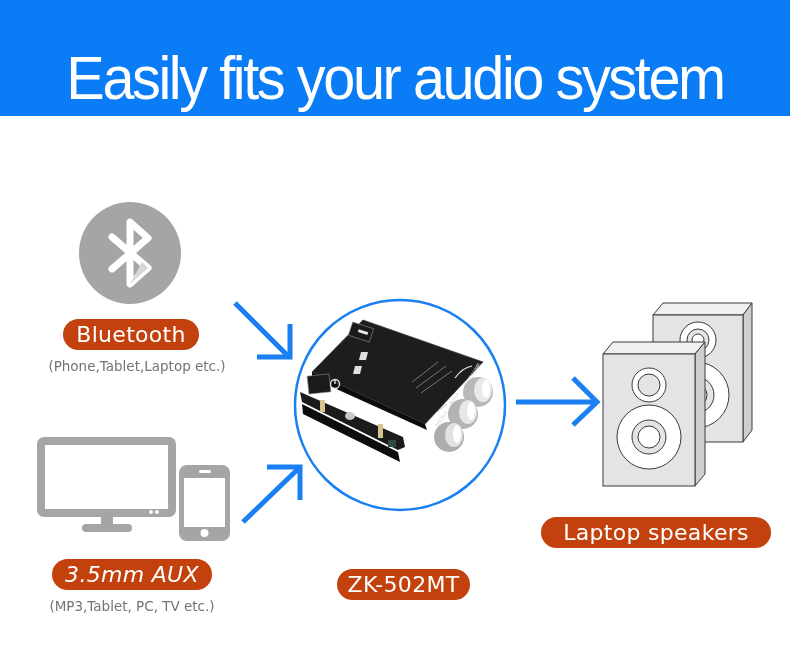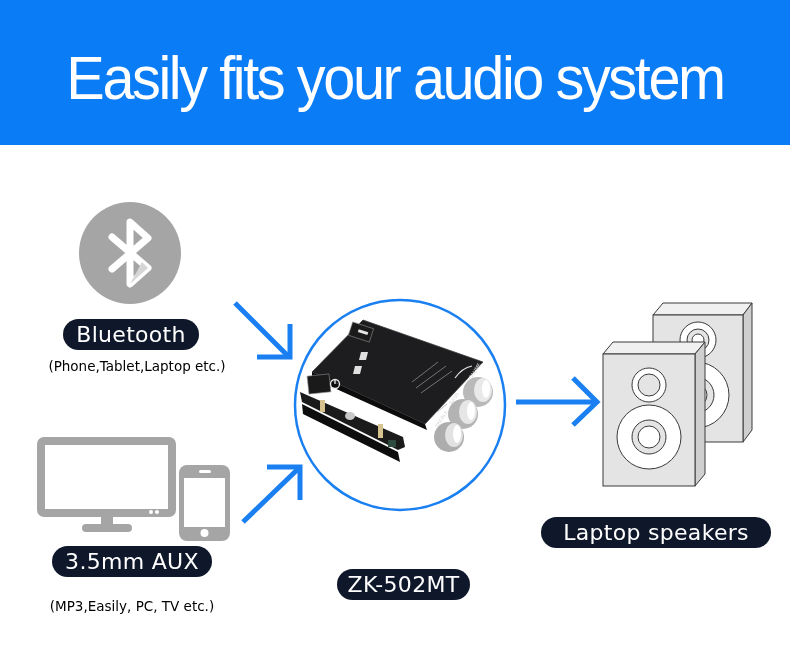--- a/index.html
+++ b/index.html
@@ -7,7 +7,7 @@
     body { position: relative; font-family: "DejaVu Sans", sans-serif; }
 
     .header {
-      position: absolute; left: 0; top: 0; width: 790px; height: 145px;
+      position: absolute; left: 0; top: 0; width: 790px; height: 116px;
       background: #0a7cf5;
     }
     .header-title {

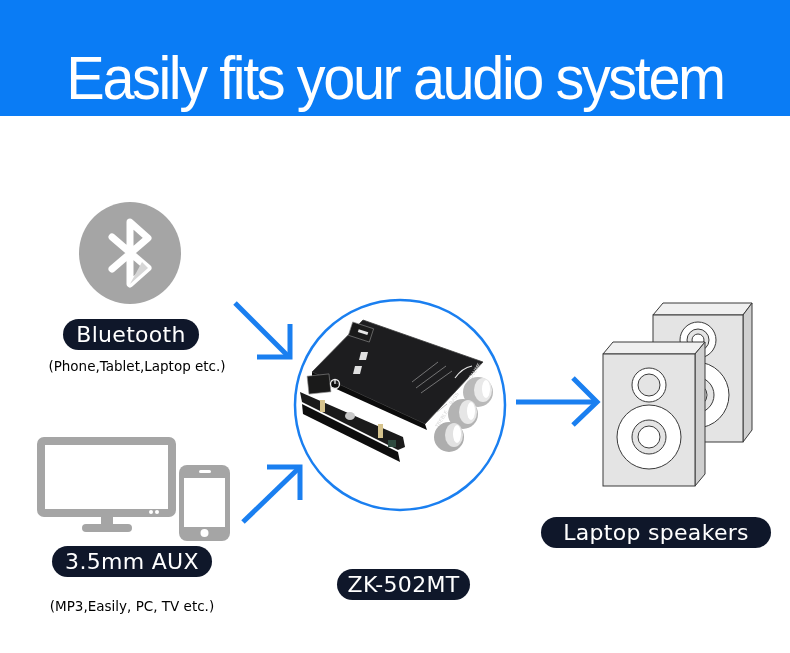--- a/index.html
+++ b/index.html
@@ -19,7 +19,7 @@
 
     .pill {
       position: absolute; height: 31px; border-radius: 16px;
-      background: #0f172a; color: #ffffff;
+      background: #c2410c; color: #ffffff;
       font-family: "DejaVu Sans", sans-serif; font-size: 22px; line-height: 31px;
       text-align: center; letter-spacing: 0.3px; white-space: nowrap;
     }

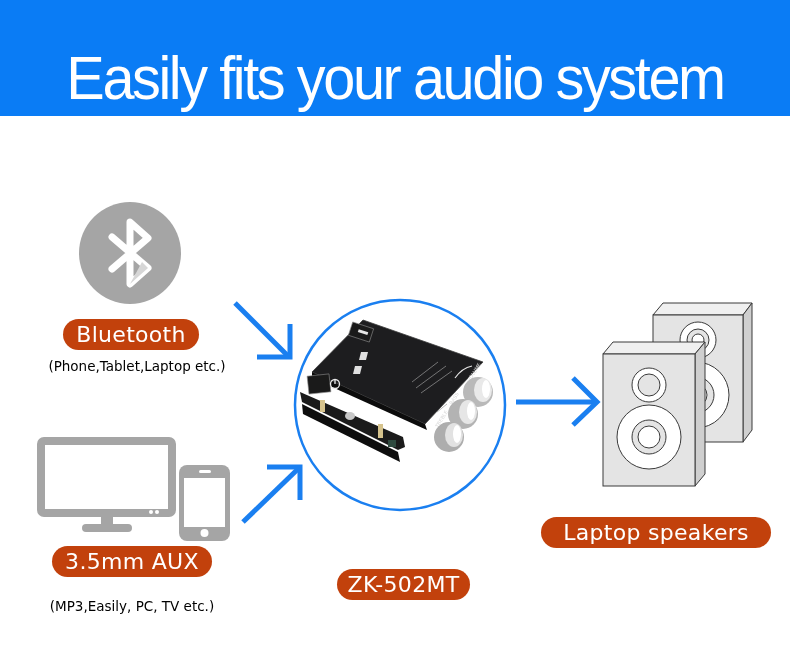--- a/index.html
+++ b/index.html
@@ -29,7 +29,7 @@
     .pill-speakers { left: 541px; top: 517px; width: 230px; }
 
     .sub {
-      position: absolute; color: #000000; font-family: "DejaVu Sans", sans-serif;
+      position: absolute; color: #737373; font-family: "DejaVu Sans", sans-serif;
       font-size: 13.5px; line-height: 18px; white-space: nowrap; text-align: center;
     }
     .sub-bluetooth { left: 30px; top: 357px; width: 214px; }

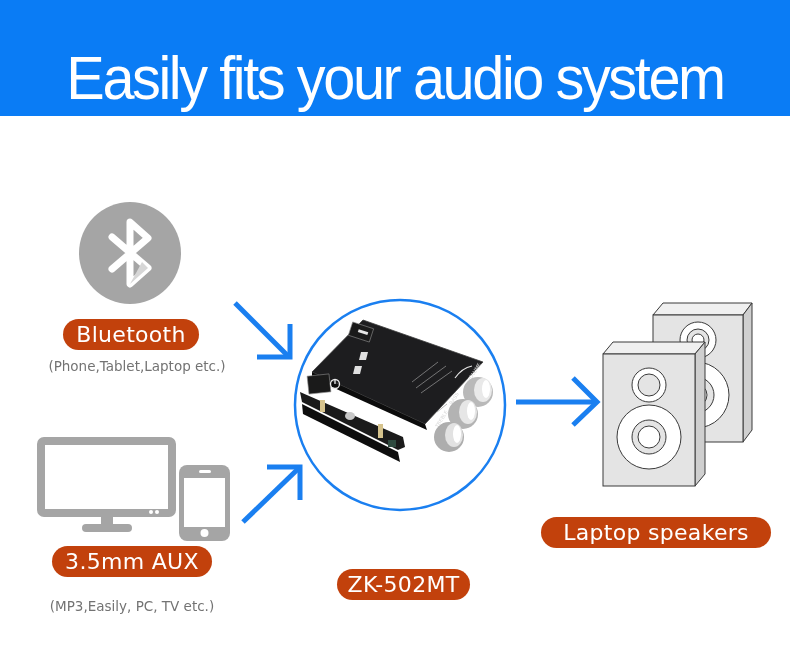--- a/index.html
+++ b/index.html
@@ -24,7 +24,7 @@
       text-align: center; letter-spacing: 0.3px; white-space: nowrap;
     }
     .pill-bluetooth { left: 63px; top: 319px; width: 136px; }
-    .pill-aux { left: 52px; top: 546px; width: 160px; }
+    .pill-aux { left: 52px; top: 559px; width: 160px; font-style: italic; }
     .pill-model { left: 337px; top: 569px; width: 133px; }
     .pill-speakers { left: 541px; top: 517px; width: 230px; }
 

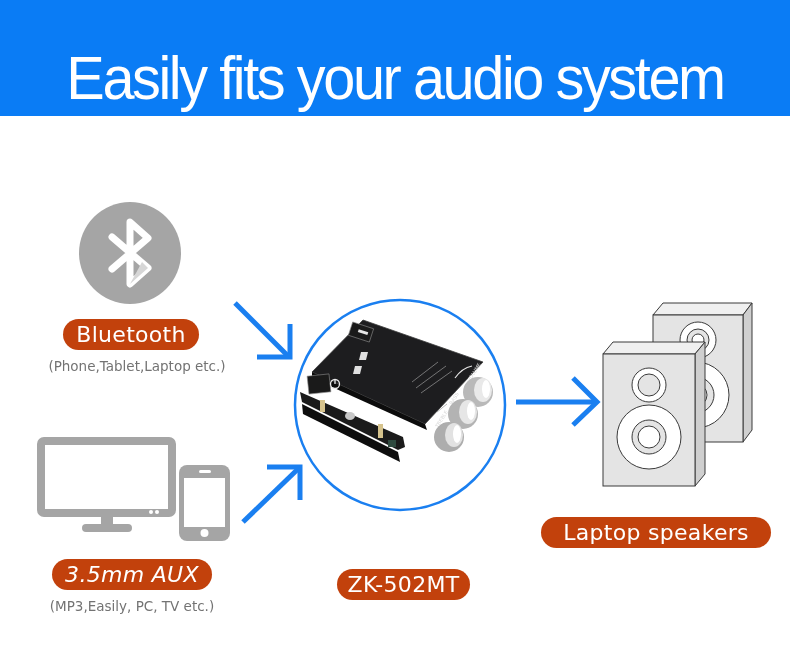--- a/index.html
+++ b/index.html
@@ -169,7 +169,7 @@
 <div class="sub sub-bluetooth">(Phone,Tablet,Laptop etc.)</div>
 
 <div class="pill pill-aux">3.5mm AUX</div>
-<div class="sub sub-aux">(MP3,Easily, PC, TV etc.)</div>
+<div class="sub sub-aux">(MP3,Tablet, PC, TV etc.)</div>
 
 <div class="pill pill-model">ZK-502MT</div>
 

